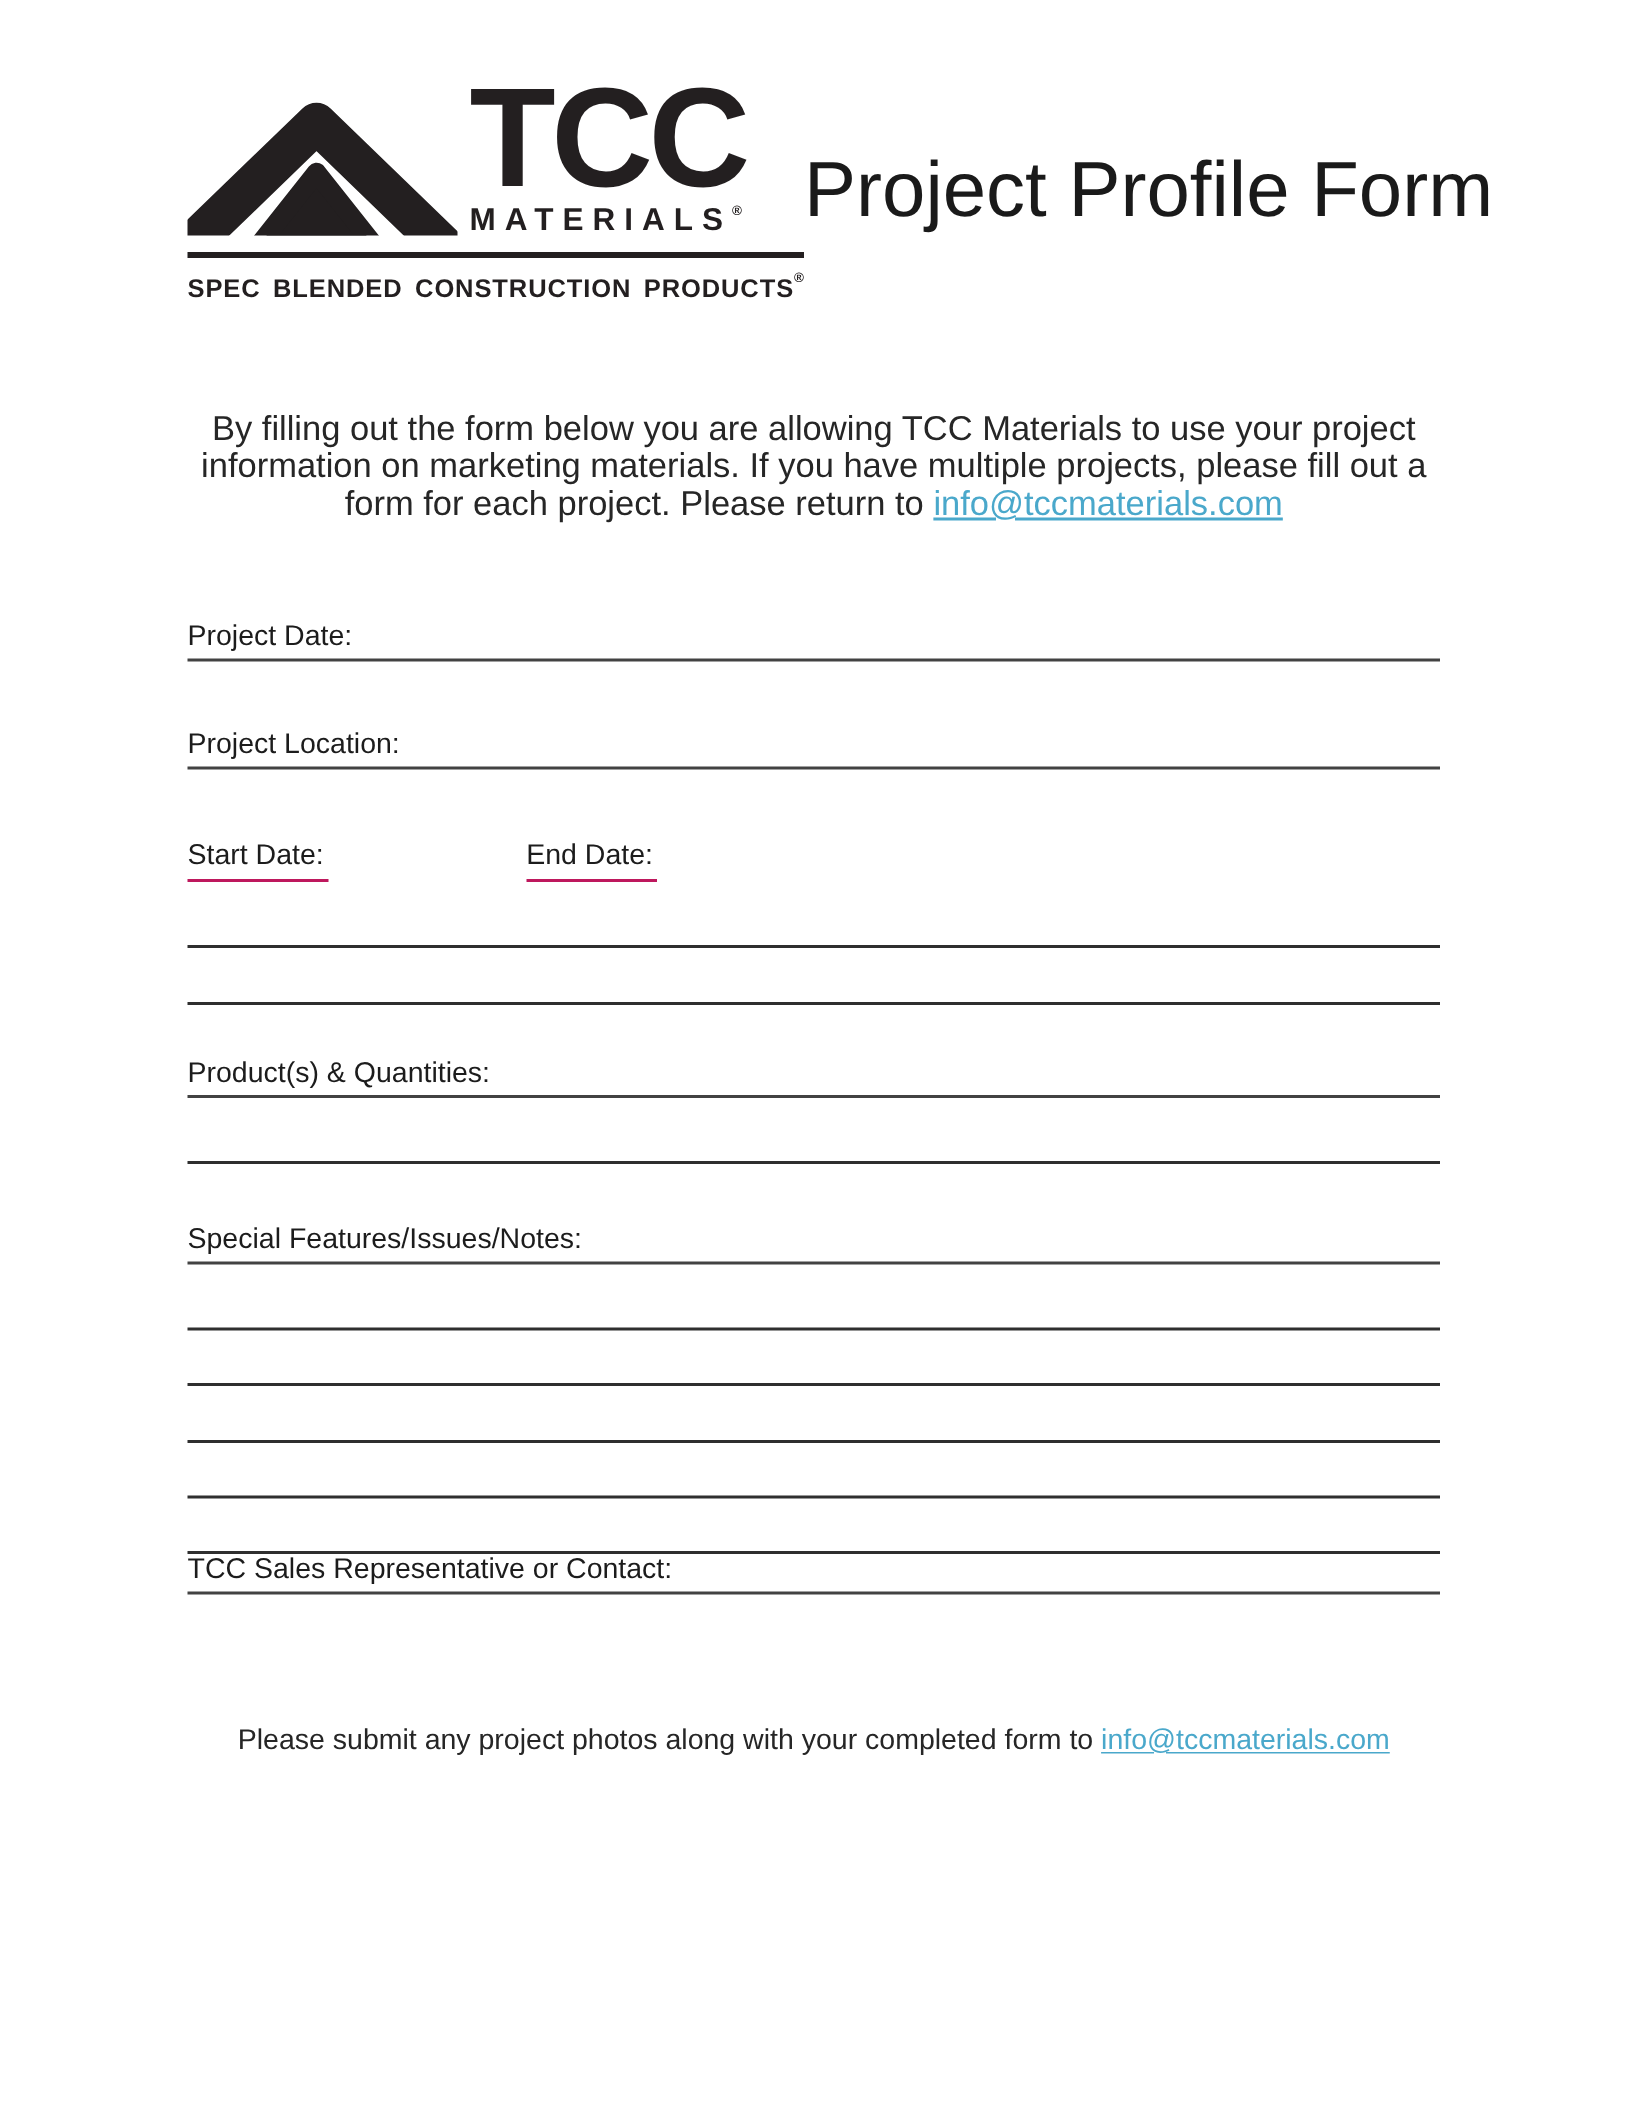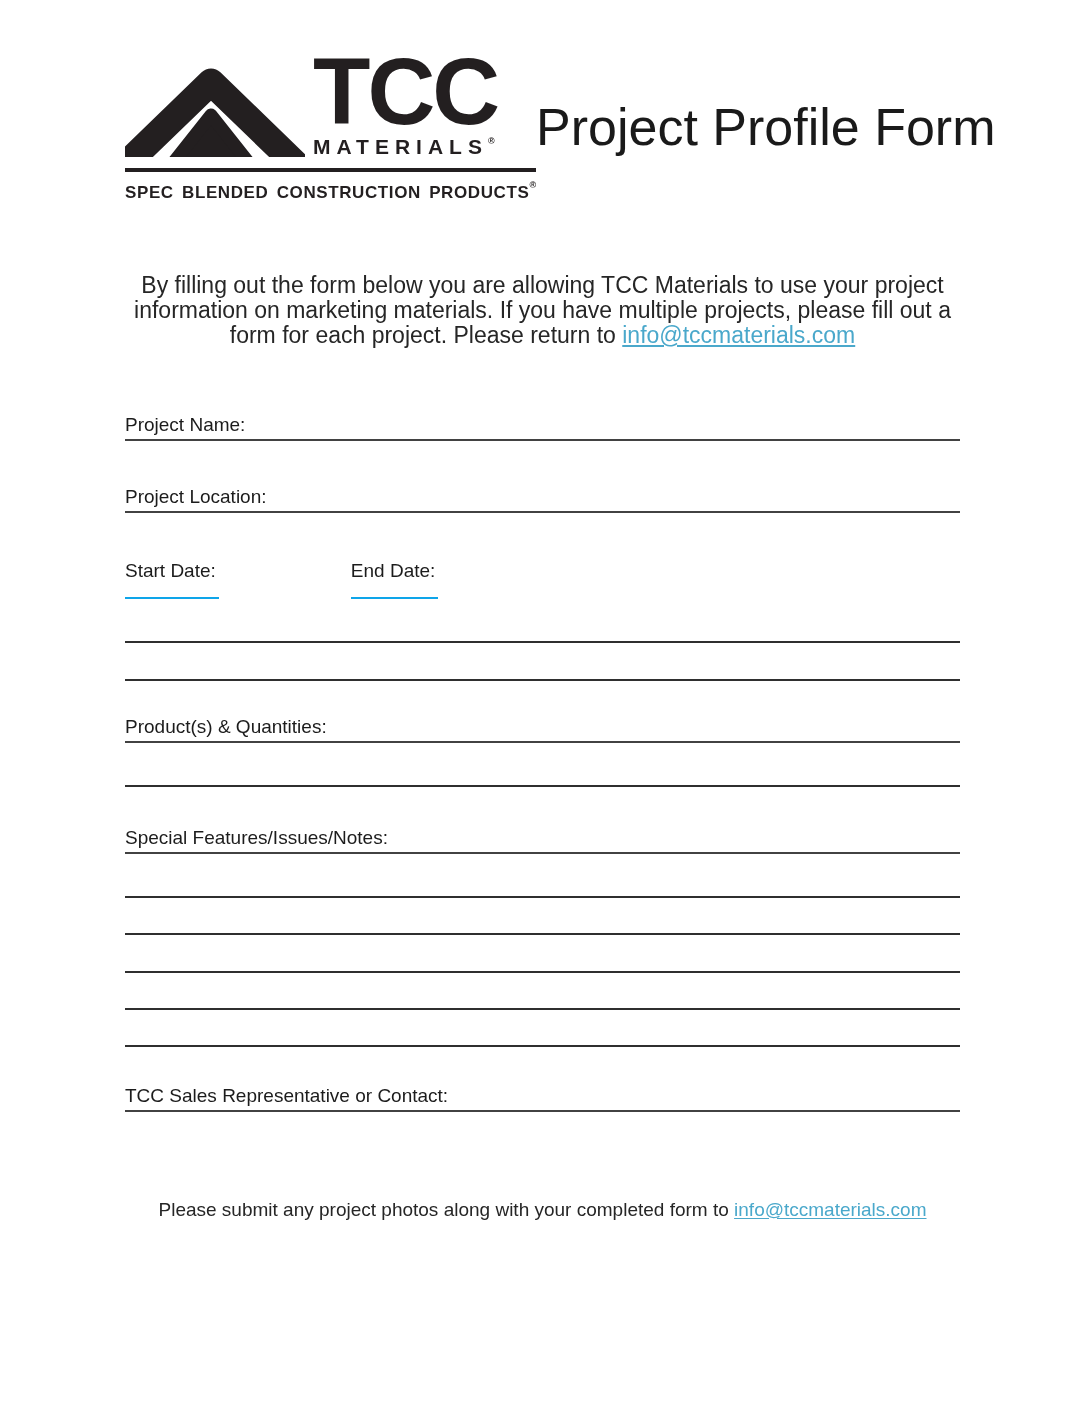--- a/index.html
+++ b/index.html
@@ -112,7 +112,7 @@
   <p class="intro"><span>By filling out the form below you are allowing TCC Materials to use your project information on marketing materials. If you have multiple projects, please fill out a form for each project. Please return to </span><a class="email-link">info@tccmaterials.com</a></p>
 
   <div class="field f-project-name">
-    <div class="field-label">Project Name:</div>
+    <div class="field-label">Project Date:</div>
   </div>
 
   <div class="field f-project-location">

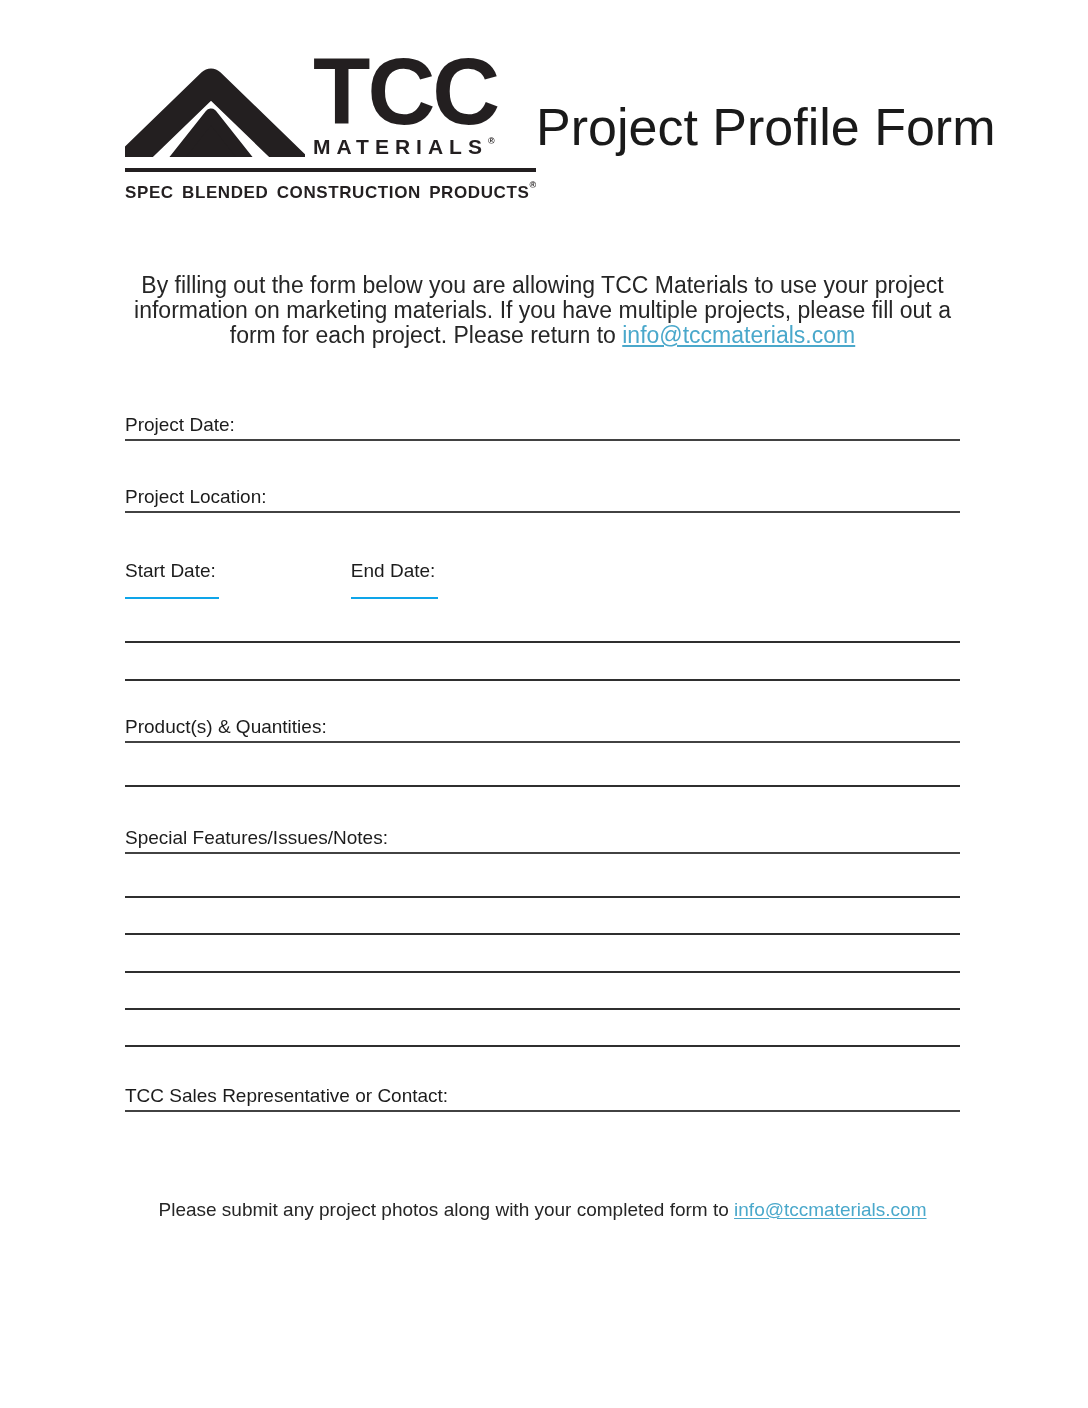--- a/index.html
+++ b/index.html
@@ -55,8 +55,8 @@
   .f-project-location { margin-top: 45px; }
   .dates-row          { margin-top: 47px; }
   .date-field {
-    display: inline-block; border-bottom: 2px solid #0ea5e9;
-    font-size: 19px; line-height: 22px; padding: 0 3px 15px 0; color: #1c1c1c;
+    display: inline-block; border-bottom: 2px solid #be185d;
+    font-size: 19px; line-height: 22px; padding: 0 3px 4px 0; color: #1c1c1c;
   }
   .date-gap { margin-right: 132px; }
   .f-owner    { margin-top: 45px; }

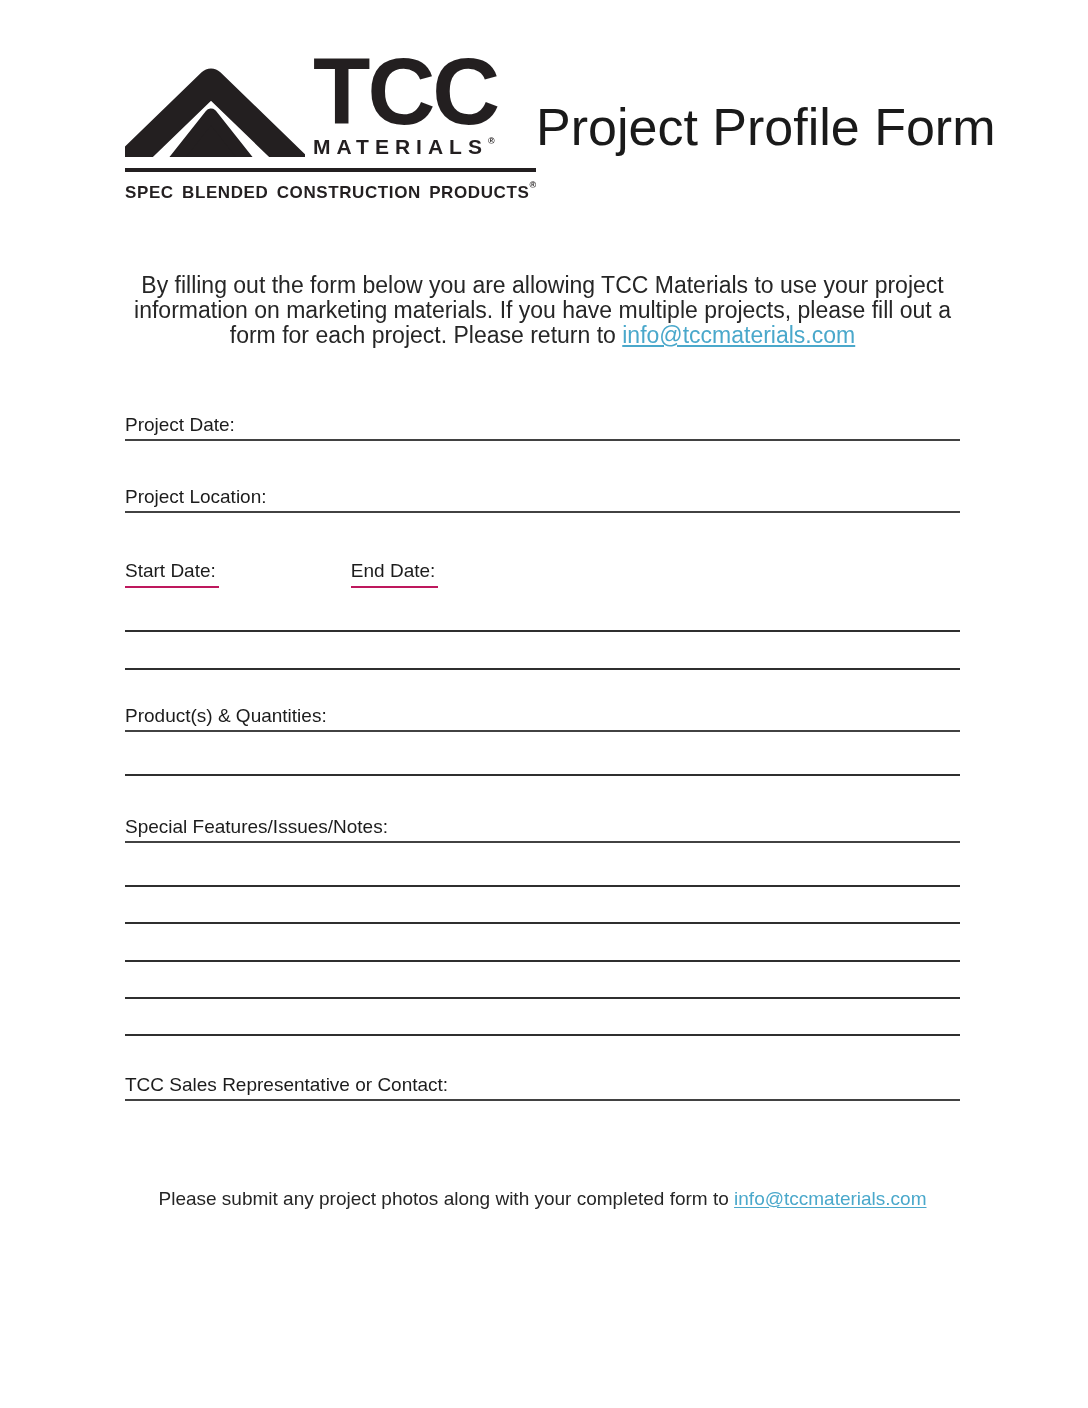--- a/index.html
+++ b/index.html
@@ -70,7 +70,7 @@
   .l-special-3 { margin-top: 36px; }
   .l-special-4 { margin-top: 35px; }
   .l-special-5 { margin-top: 35px; }
-  .f-salesrep { margin-top: 38px; }
+  .f-salesrep { }
 
   
   .footer-note {

